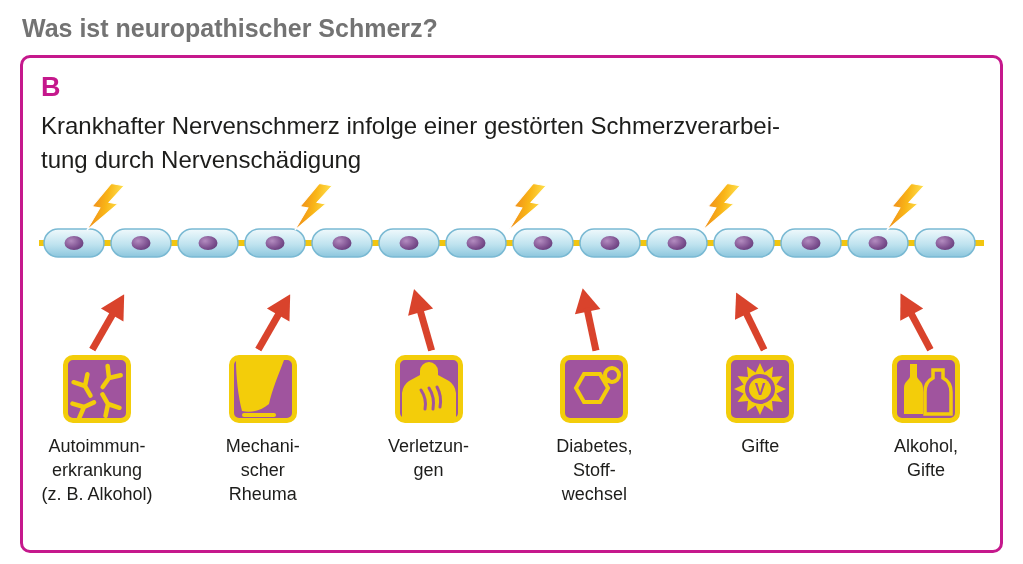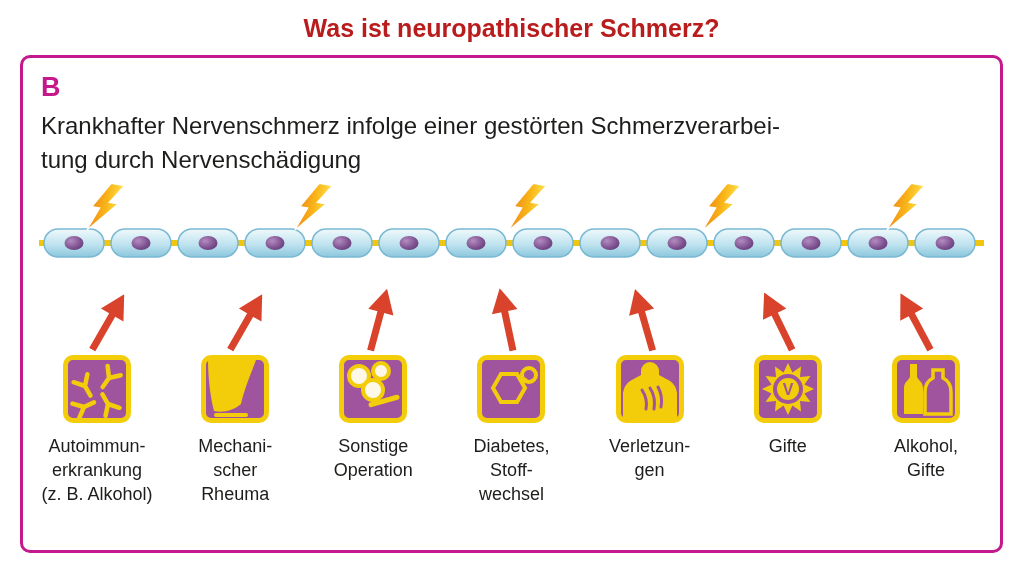--- a/index.html
+++ b/index.html
@@ -13,11 +13,10 @@
   }
   .page { padding: 12px 20px 0 20px; }
   .page-title {
-    color: #b91c1c;
+    color: #737373;
     font-size: 25px;
     font-weight: 700;
     margin: 2px 2px 12px 2px;
-    text-align: center;
   }
   .panel {
     border: 3px solid #c5188c;

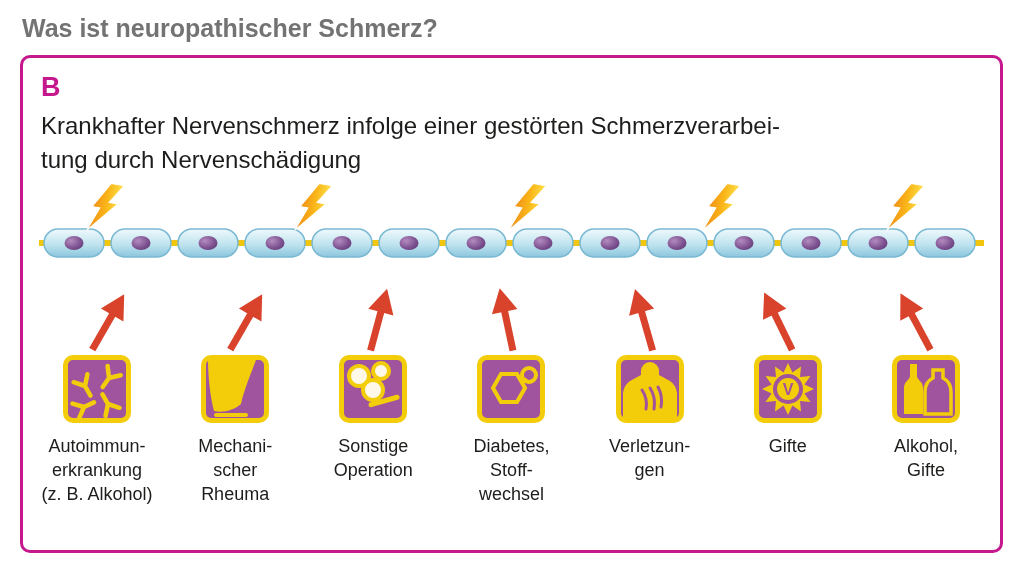--- a/index.html
+++ b/index.html
@@ -197,24 +197,6 @@
       </div>
 
 
-      <div class="cause c4">
-        <svg class="arrow" width="28" height="64" viewBox="0 0 28 64">
-          <polygon points="14,0 1,24 27,24" fill="#d9432c"></polygon>
-          <rect x="10.5" y="20" width="7" height="44" fill="#d9432c"></rect>
-        </svg>
-        <div class="icon-box">
-          <svg width="58" height="58" viewBox="0 0 58 58">
-            <g stroke="#f3cd0a" stroke-width="4" fill="#fdf8e7">
-              <circle cx="15" cy="16" r="10"></circle>
-              <circle cx="37" cy="11" r="8"></circle>
-              <circle cx="29" cy="30" r="10"></circle>
-            </g>
-            <rect x="24" y="43" width="32" height="5" rx="2.5" transform="rotate(-16 24 43)" fill="#f3cd0a"></rect>
-          </svg>
-        </div>
-        <div class="cause-label">Sonstige
-Operation</div>
-      </div>
 
       <div class="cause c6">
         <svg class="arrow" width="28" height="64" viewBox="0 0 28 64">

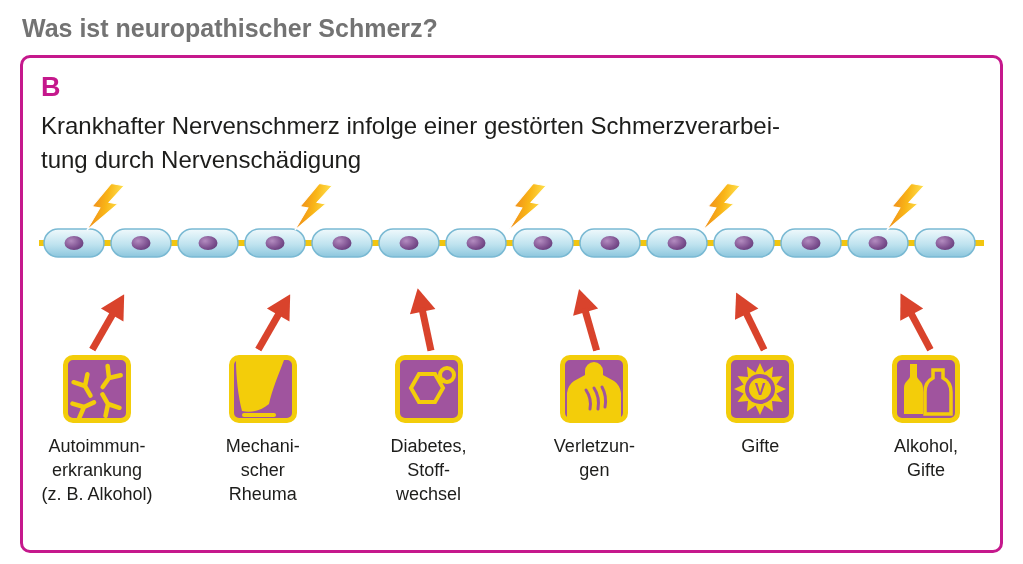--- a/index.html
+++ b/index.html
@@ -198,25 +198,6 @@
 
 
 
-      <div class="cause c6">
-        <svg class="arrow" width="28" height="64" viewBox="0 0 28 64">
-          <polygon points="14,0 1,24 27,24" fill="#d9432c"></polygon>
-          <rect x="10.5" y="20" width="7" height="44" fill="#d9432c"></rect>
-        </svg>
-        <div class="icon-box">
-          <svg width="58" height="58" viewBox="0 0 58 58">
-            <g stroke="#f3cd0a" stroke-width="4" fill="none">
-              <path d="M19,14 L35,14 L43,28 L35,42 L19,42 L11,28 Z"></path>
-              <line x1="41" y1="22" x2="45" y2="19"></line>
-              <circle cx="47" cy="15" r="7"></circle>
-            </g>
-          </svg>
-        </div>
-        <div class="cause-label">Diabetes,
-Stoff-
-wechsel</div>
-      </div>
-
       <div class="cause c5">
         <svg class="arrow" width="28" height="64" viewBox="0 0 28 64">
           <polygon points="14,0 1,24 27,24" fill="#d9432c"></polygon>
@@ -236,6 +217,25 @@
 gen</div>
       </div>
 
+      <div class="cause c6">
+        <svg class="arrow" width="28" height="64" viewBox="0 0 28 64">
+          <polygon points="14,0 1,24 27,24" fill="#d9432c"></polygon>
+          <rect x="10.5" y="20" width="7" height="44" fill="#d9432c"></rect>
+        </svg>
+        <div class="icon-box">
+          <svg width="58" height="58" viewBox="0 0 58 58">
+            <g stroke="#f3cd0a" stroke-width="4" fill="none">
+              <path d="M19,14 L35,14 L43,28 L35,42 L19,42 L11,28 Z"></path>
+              <line x1="41" y1="22" x2="45" y2="19"></line>
+              <circle cx="47" cy="15" r="7"></circle>
+            </g>
+          </svg>
+        </div>
+        <div class="cause-label">Diabetes,
+Stoff-
+wechsel</div>
+      </div>
+
       <div class="cause c7">
         <svg class="arrow" width="28" height="64" viewBox="0 0 28 64">
           <polygon points="14,0 1,24 27,24" fill="#d9432c"></polygon>

